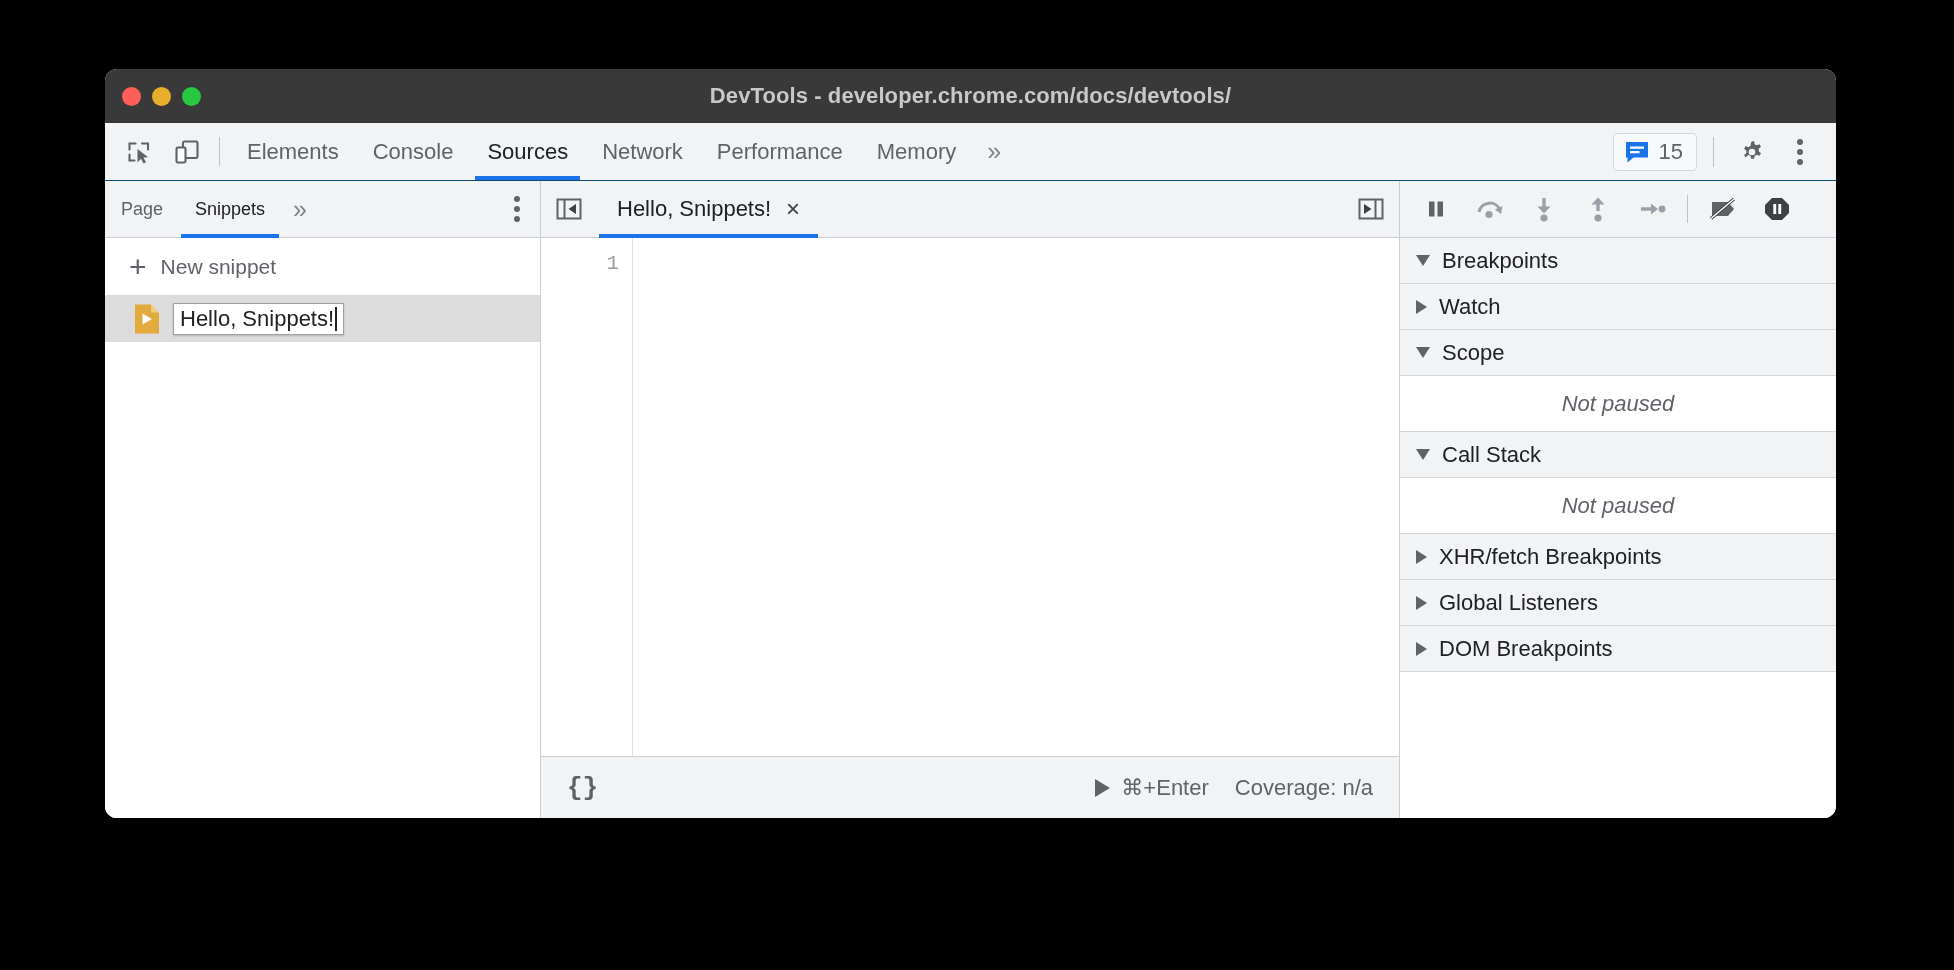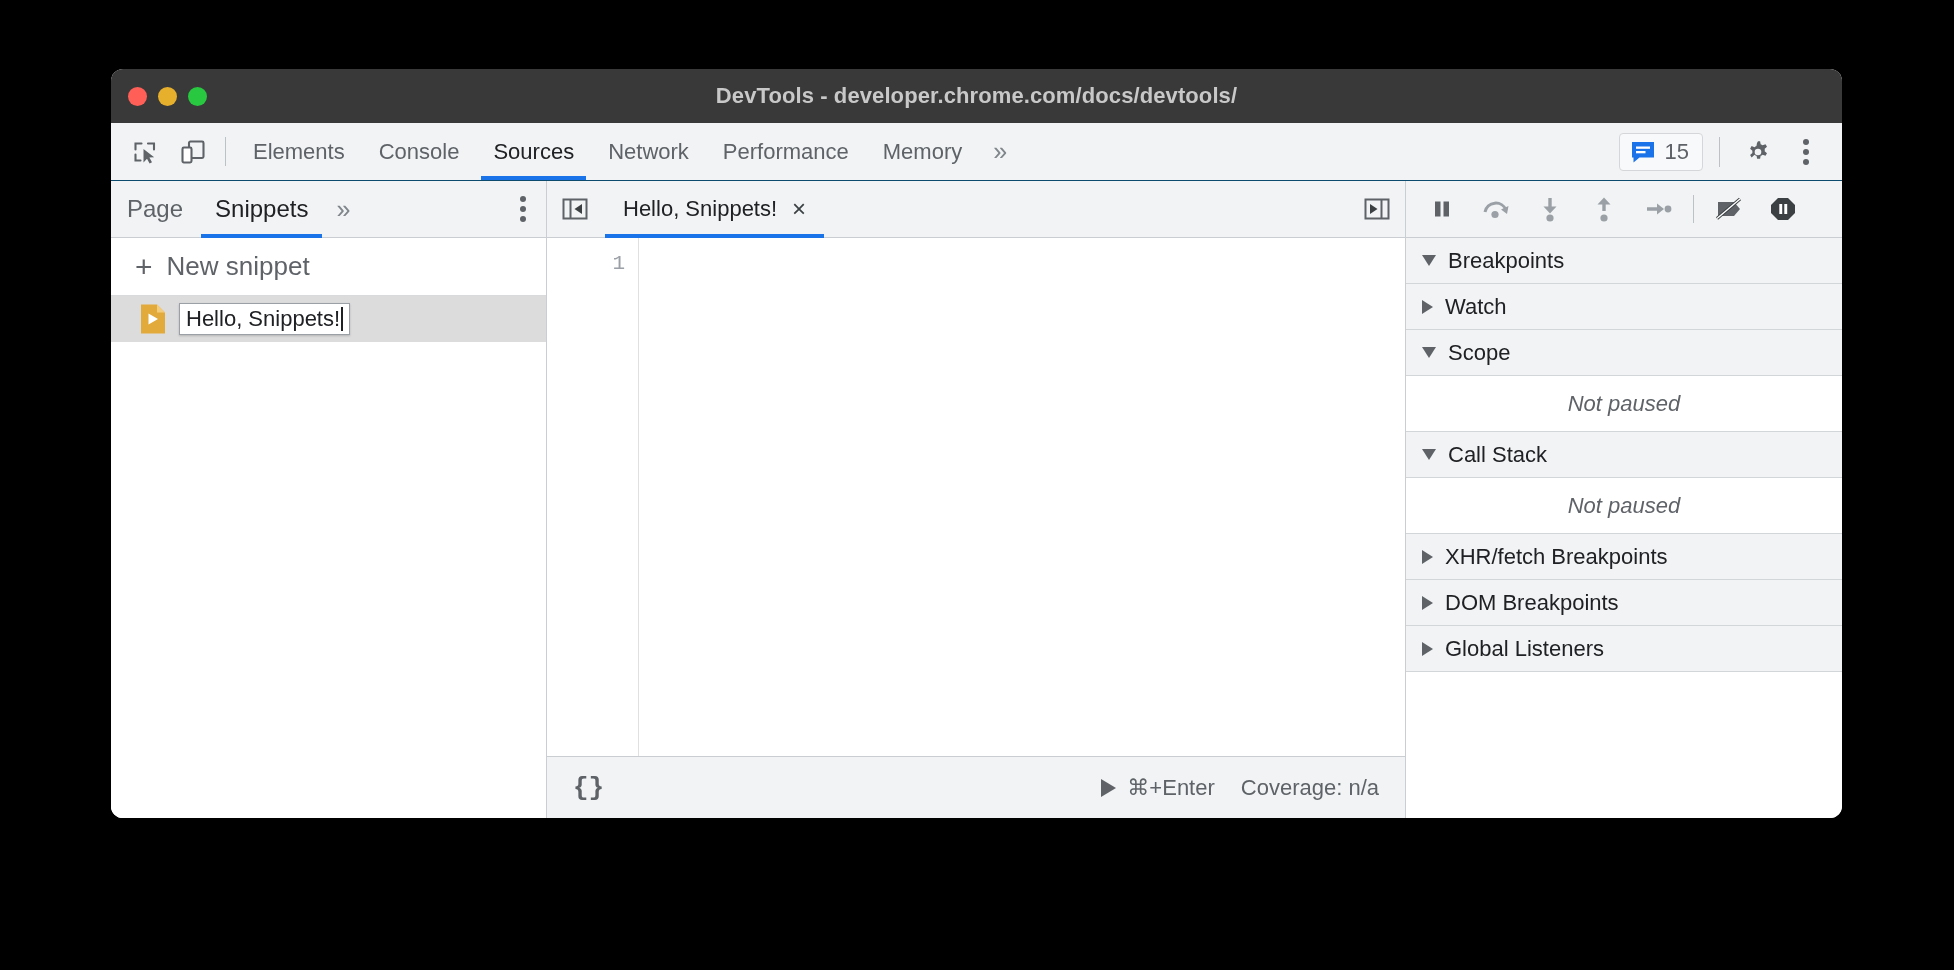--- a/index.html
+++ b/index.html
@@ -16,7 +16,7 @@
   
   .devtools-window {
     position: absolute;
-    left: 111px;
+    left: 105px;
     top: 69px;
     width: 1731px;
     height: 749px;

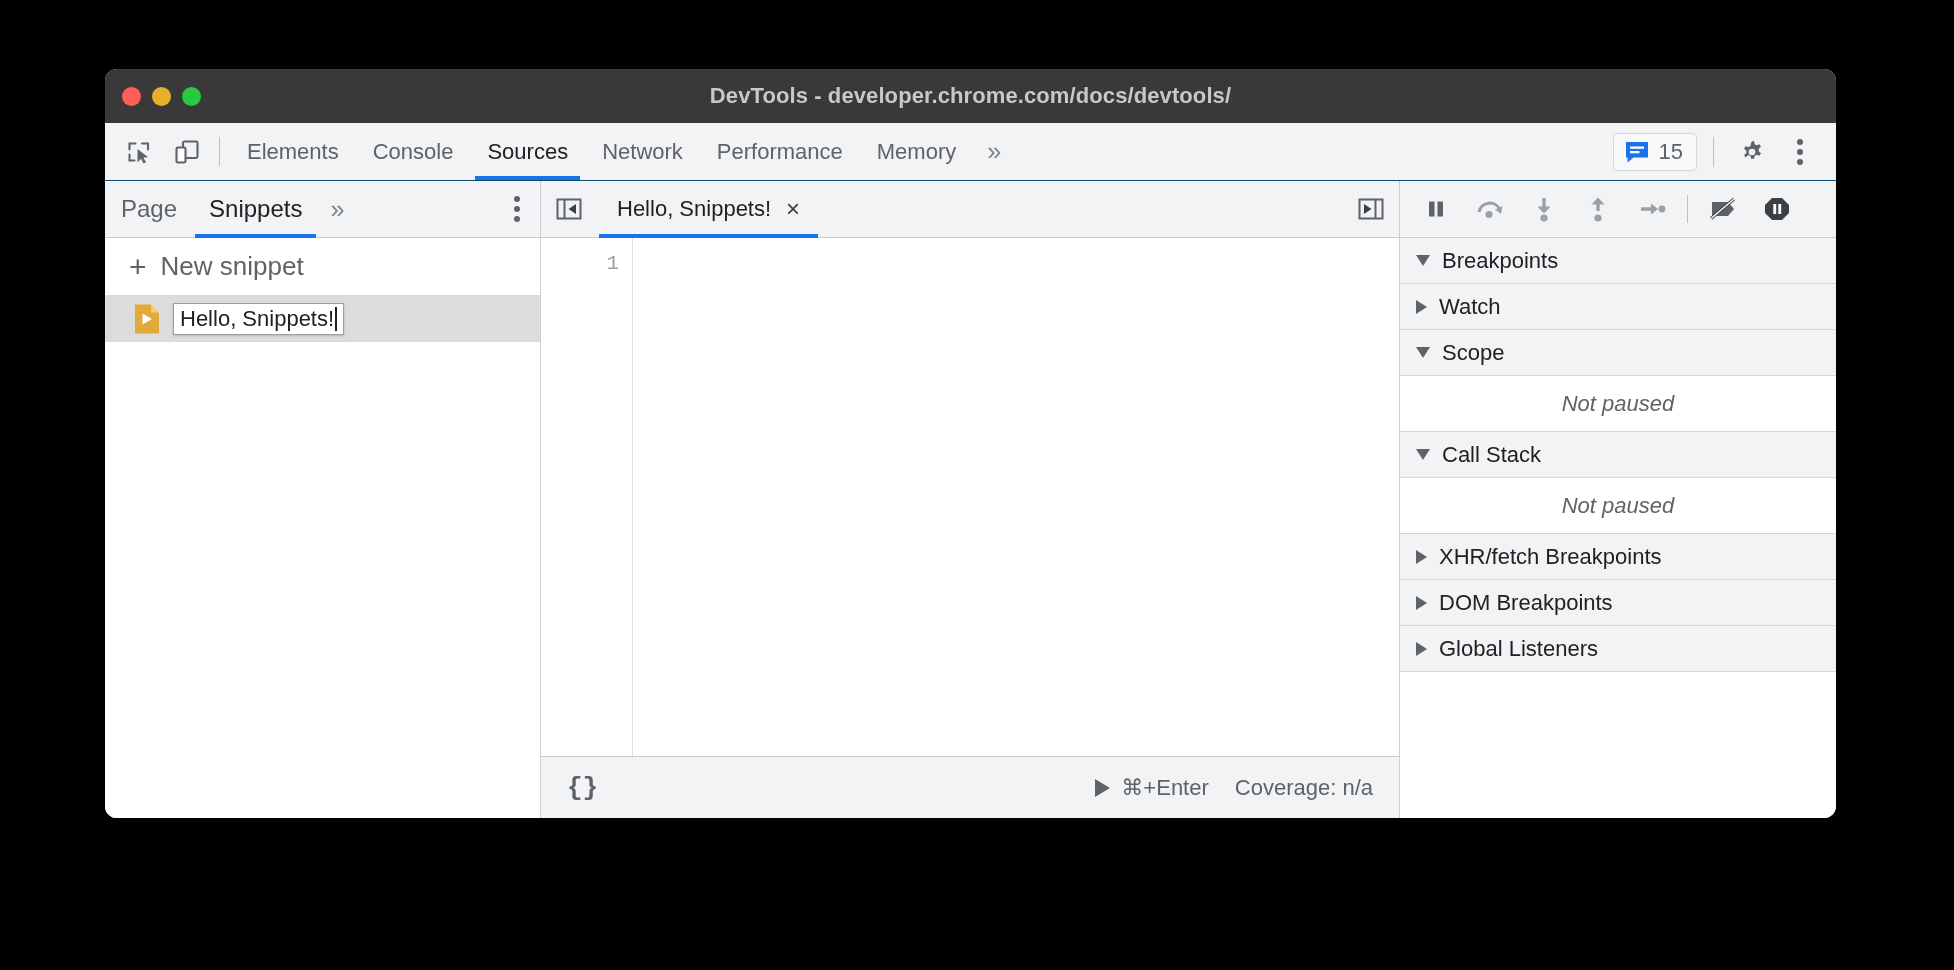--- a/index.html
+++ b/index.html
@@ -161,7 +161,7 @@
   .nav-tab {
     display: flex; align-items: center;
     padding: 0 16px;
-    font-size: 24px;
+    font-size: 18px;
     color: #5f6368;
     position: relative;
     cursor: default;

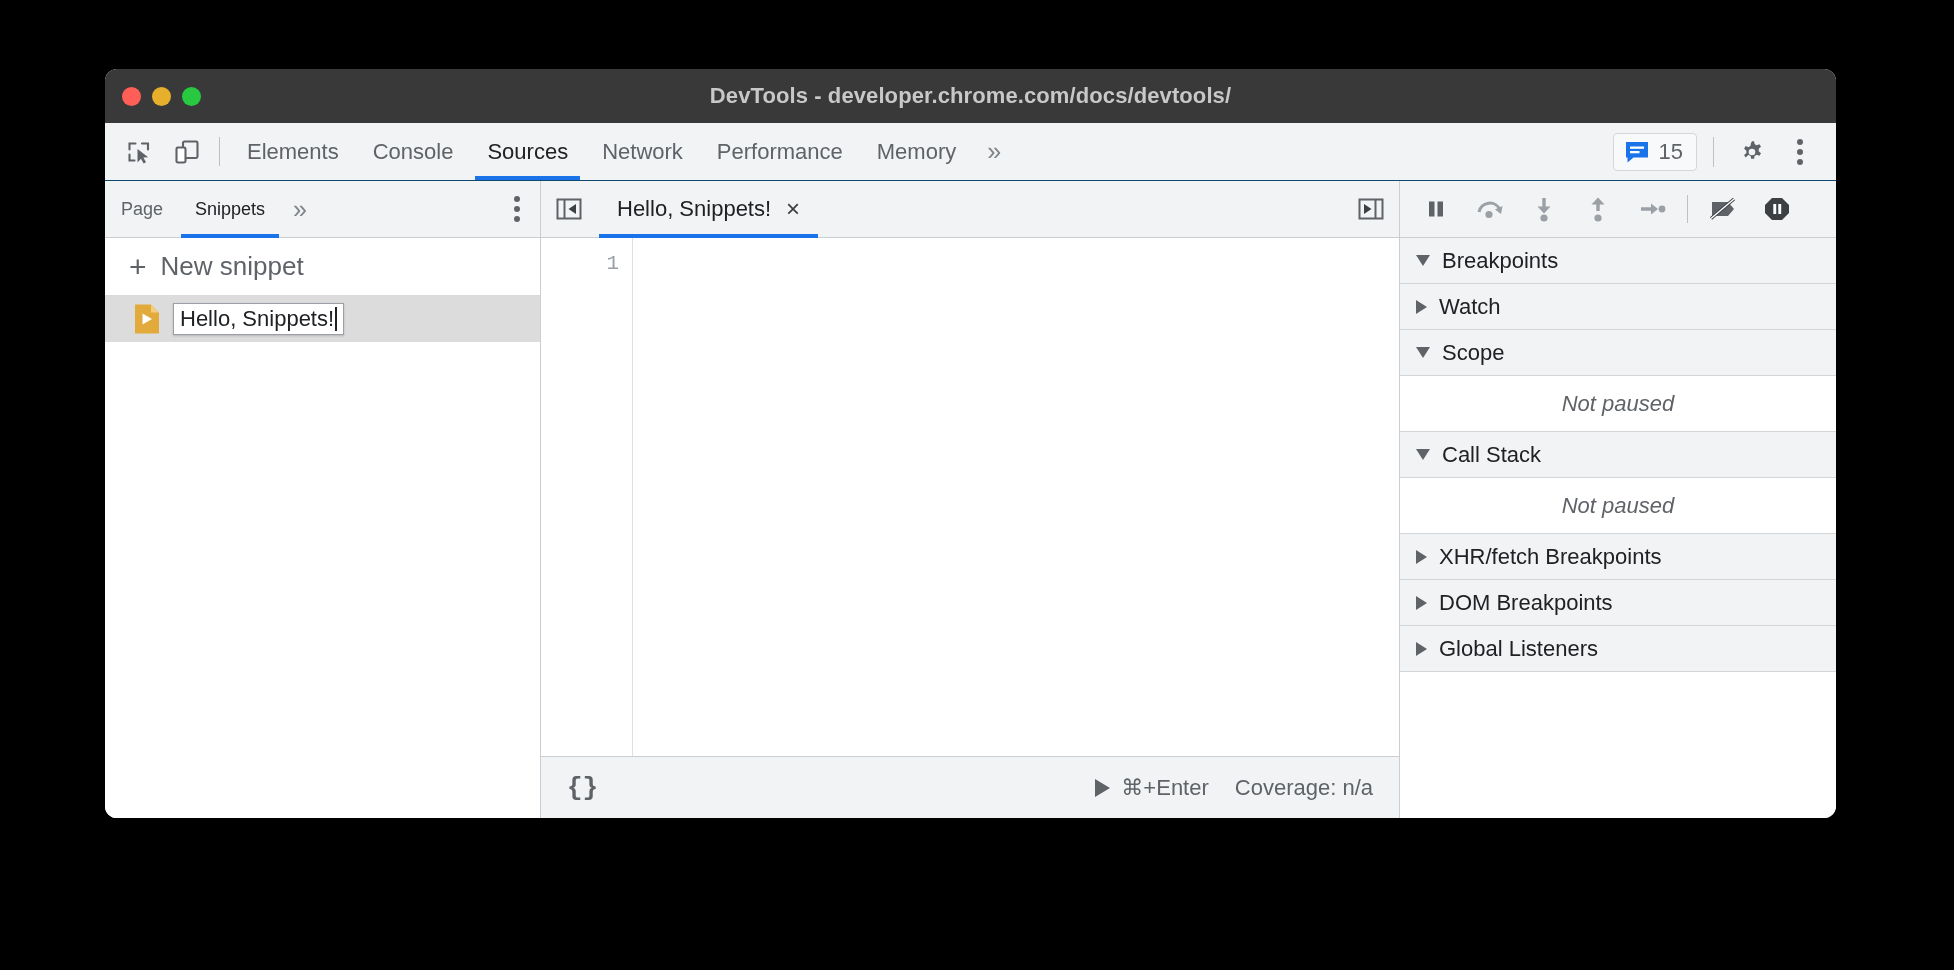--- a/index.html
+++ b/index.html
@@ -190,7 +190,7 @@
     cursor: default;
   }
   .plus-glyph { font-size: 30px; color: #5f6368; line-height: 1; font-weight: 300; }
-  .new-snippet-label { font-size: 26px; color: #5f6368; }
+  .new-snippet-label { font-size: 21px; color: #5f6368; }
 
   .snippet-list { flex: 1; background: #ffffff; min-height: 0; }
   .snippet-row {

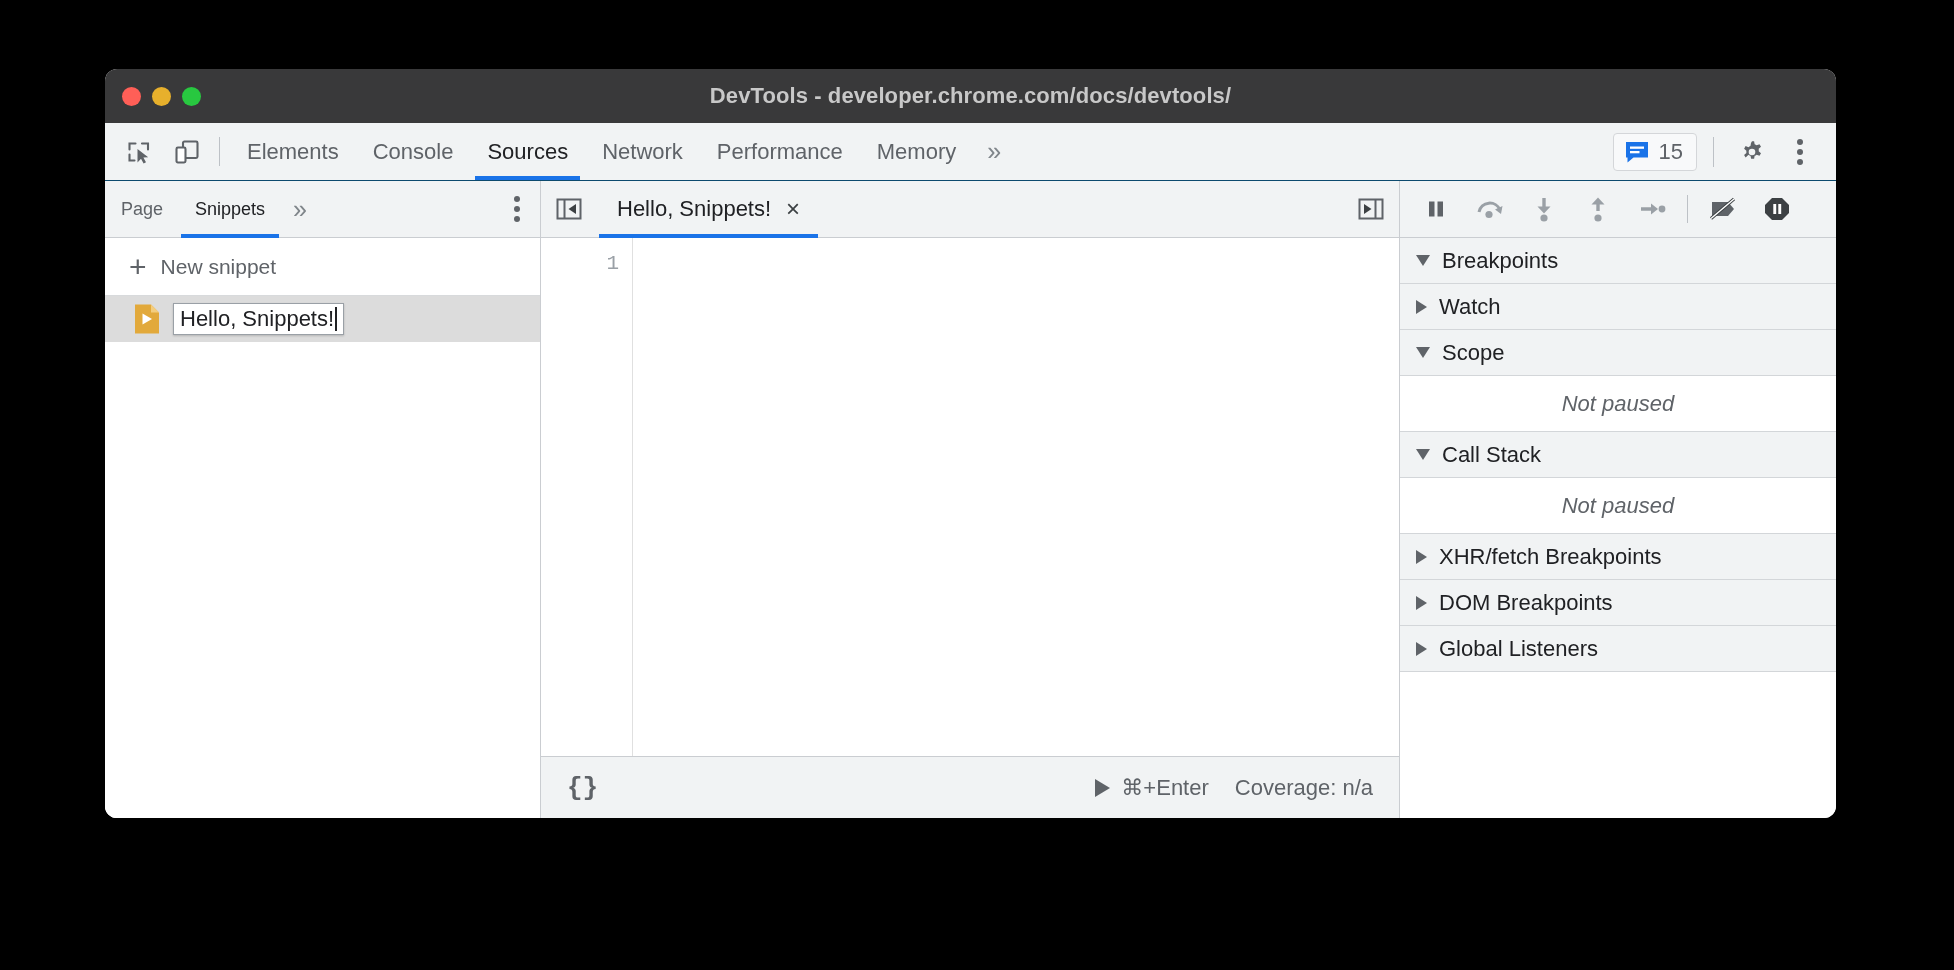--- a/index.html
+++ b/index.html
@@ -626,12 +626,12 @@
 
         <div class="pane-header">
           <span class="tri-right"></span>
-          <span>DOM Breakpoints</span>
+          <span>Global Listeners</span>
         </div>
 
         <div class="pane-header">
           <span class="tri-right"></span>
-          <span>Global Listeners</span>
+          <span>DOM Breakpoints</span>
         </div>
       </div>
     </div>

